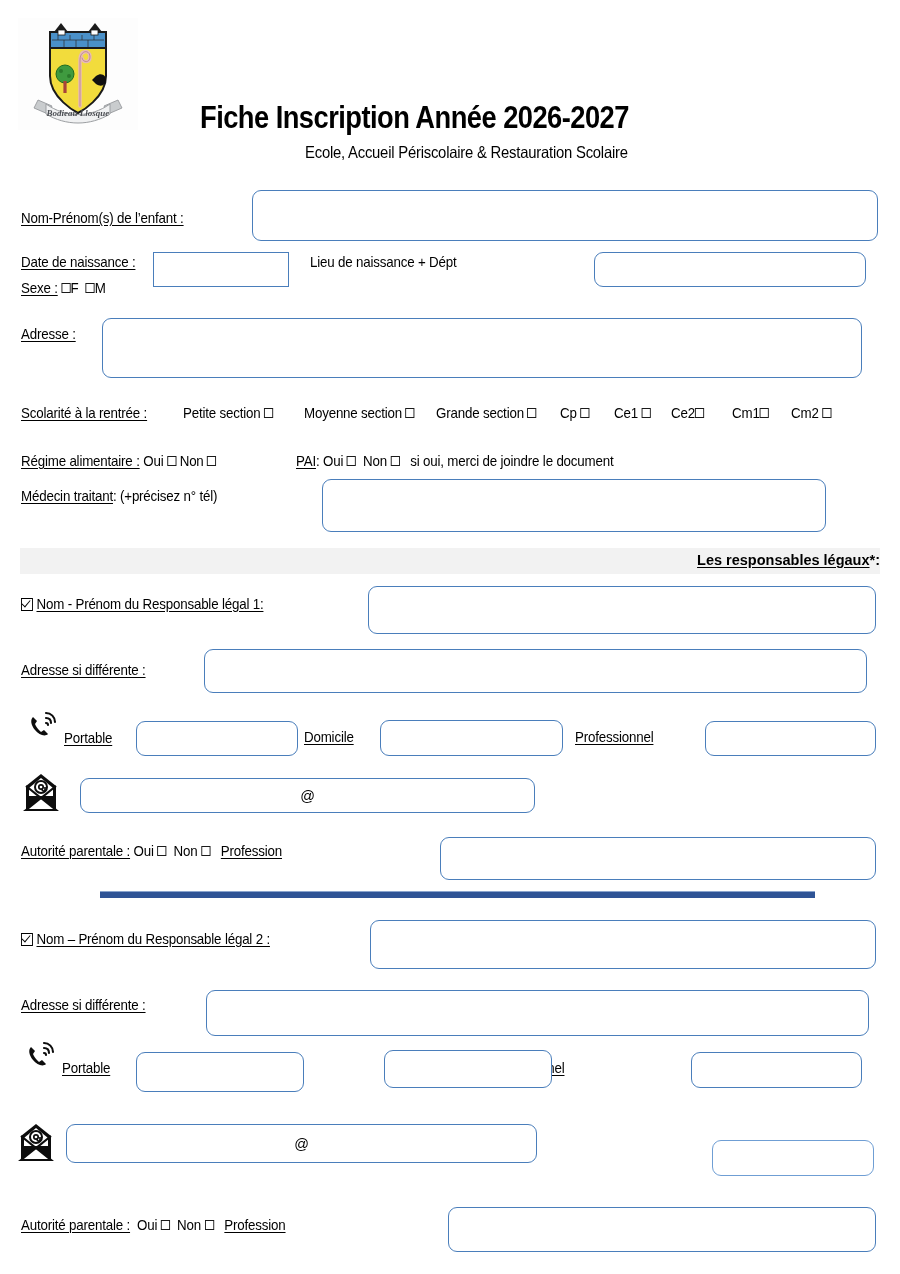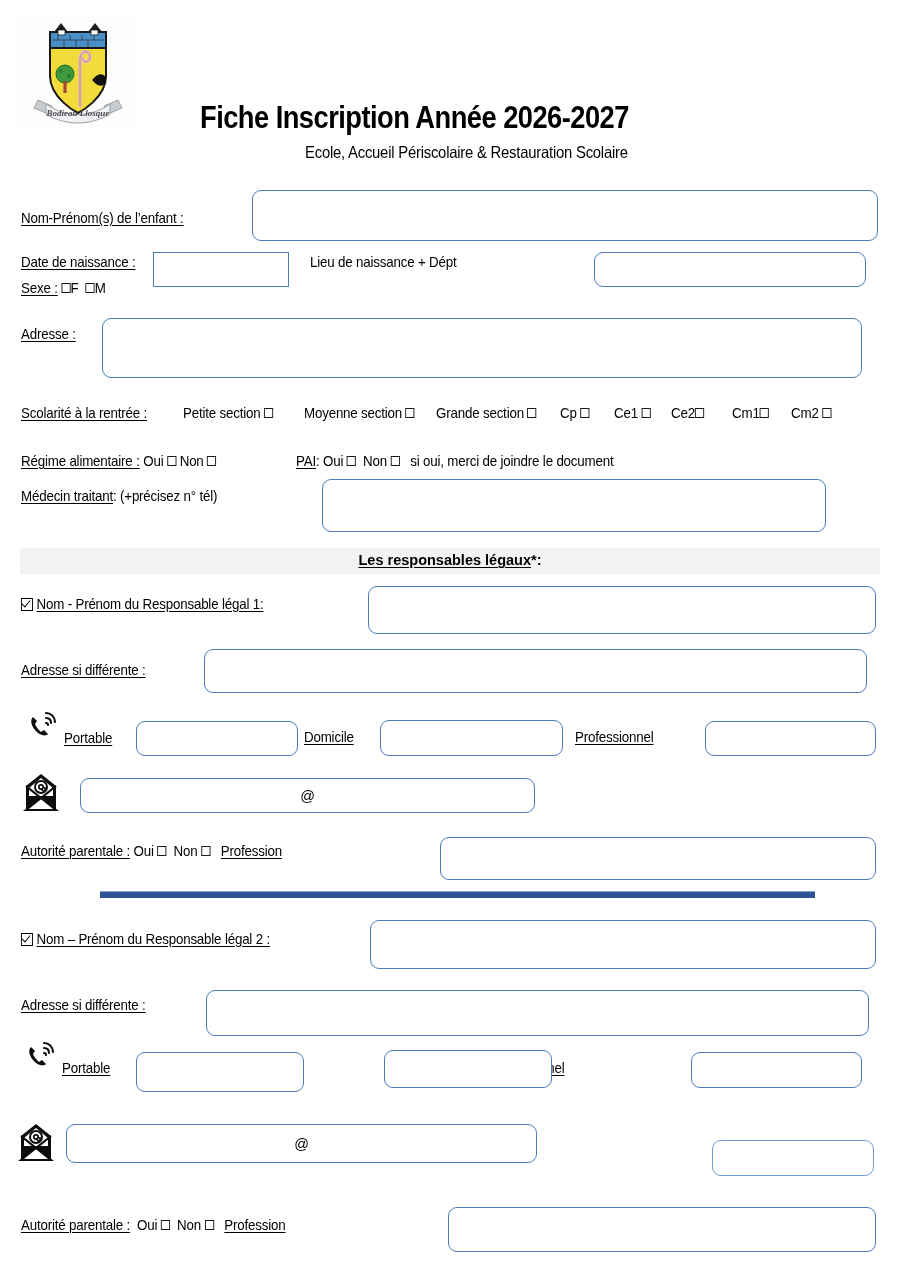--- a/index.html
+++ b/index.html
@@ -108,7 +108,7 @@
   #legal-band-text {
     position: absolute;
     left: 0; right: 0; top: 4px;
-    text-align: center;
+    text-align: right;
     font-size: 14.5px;
     font-weight: bold;
   }

